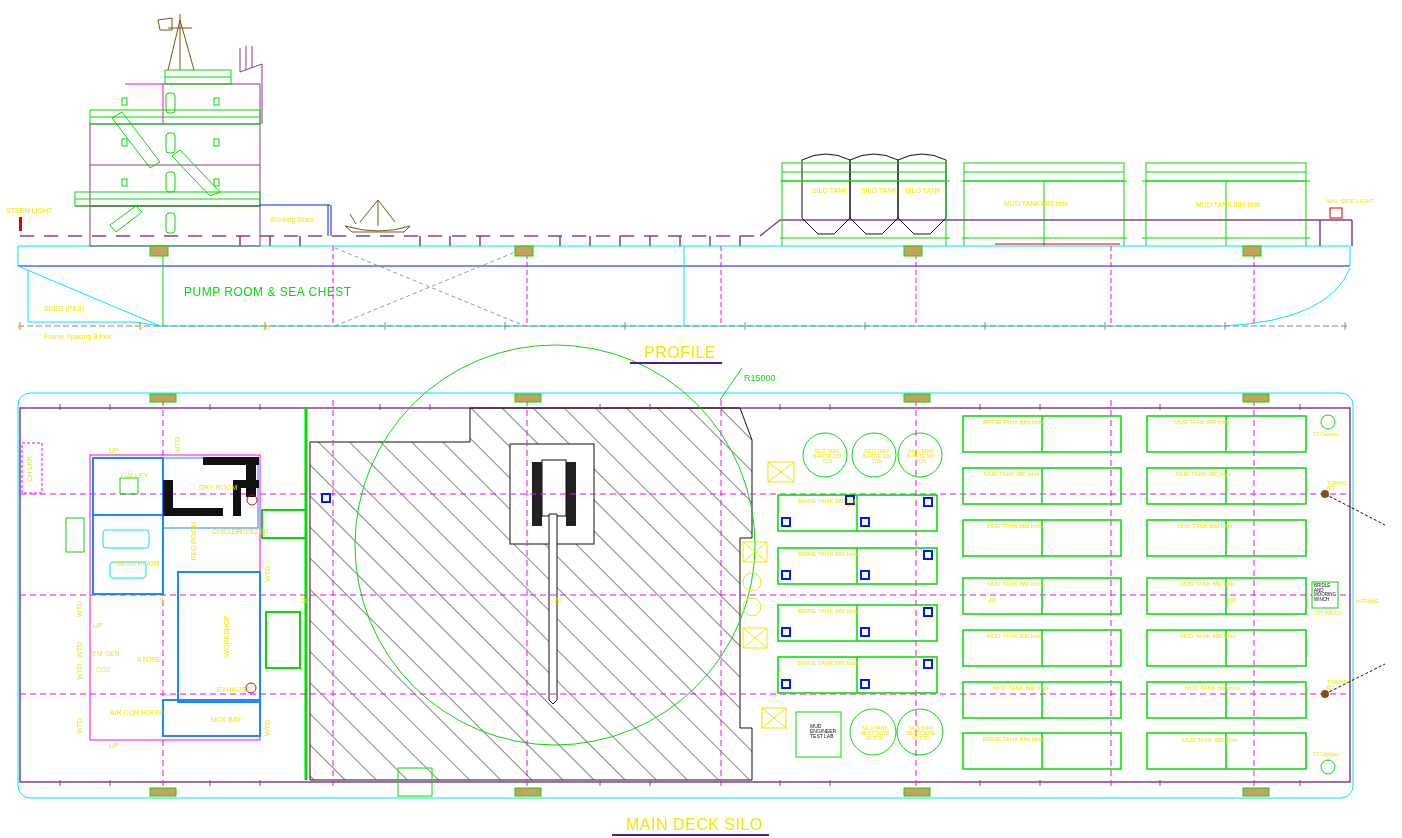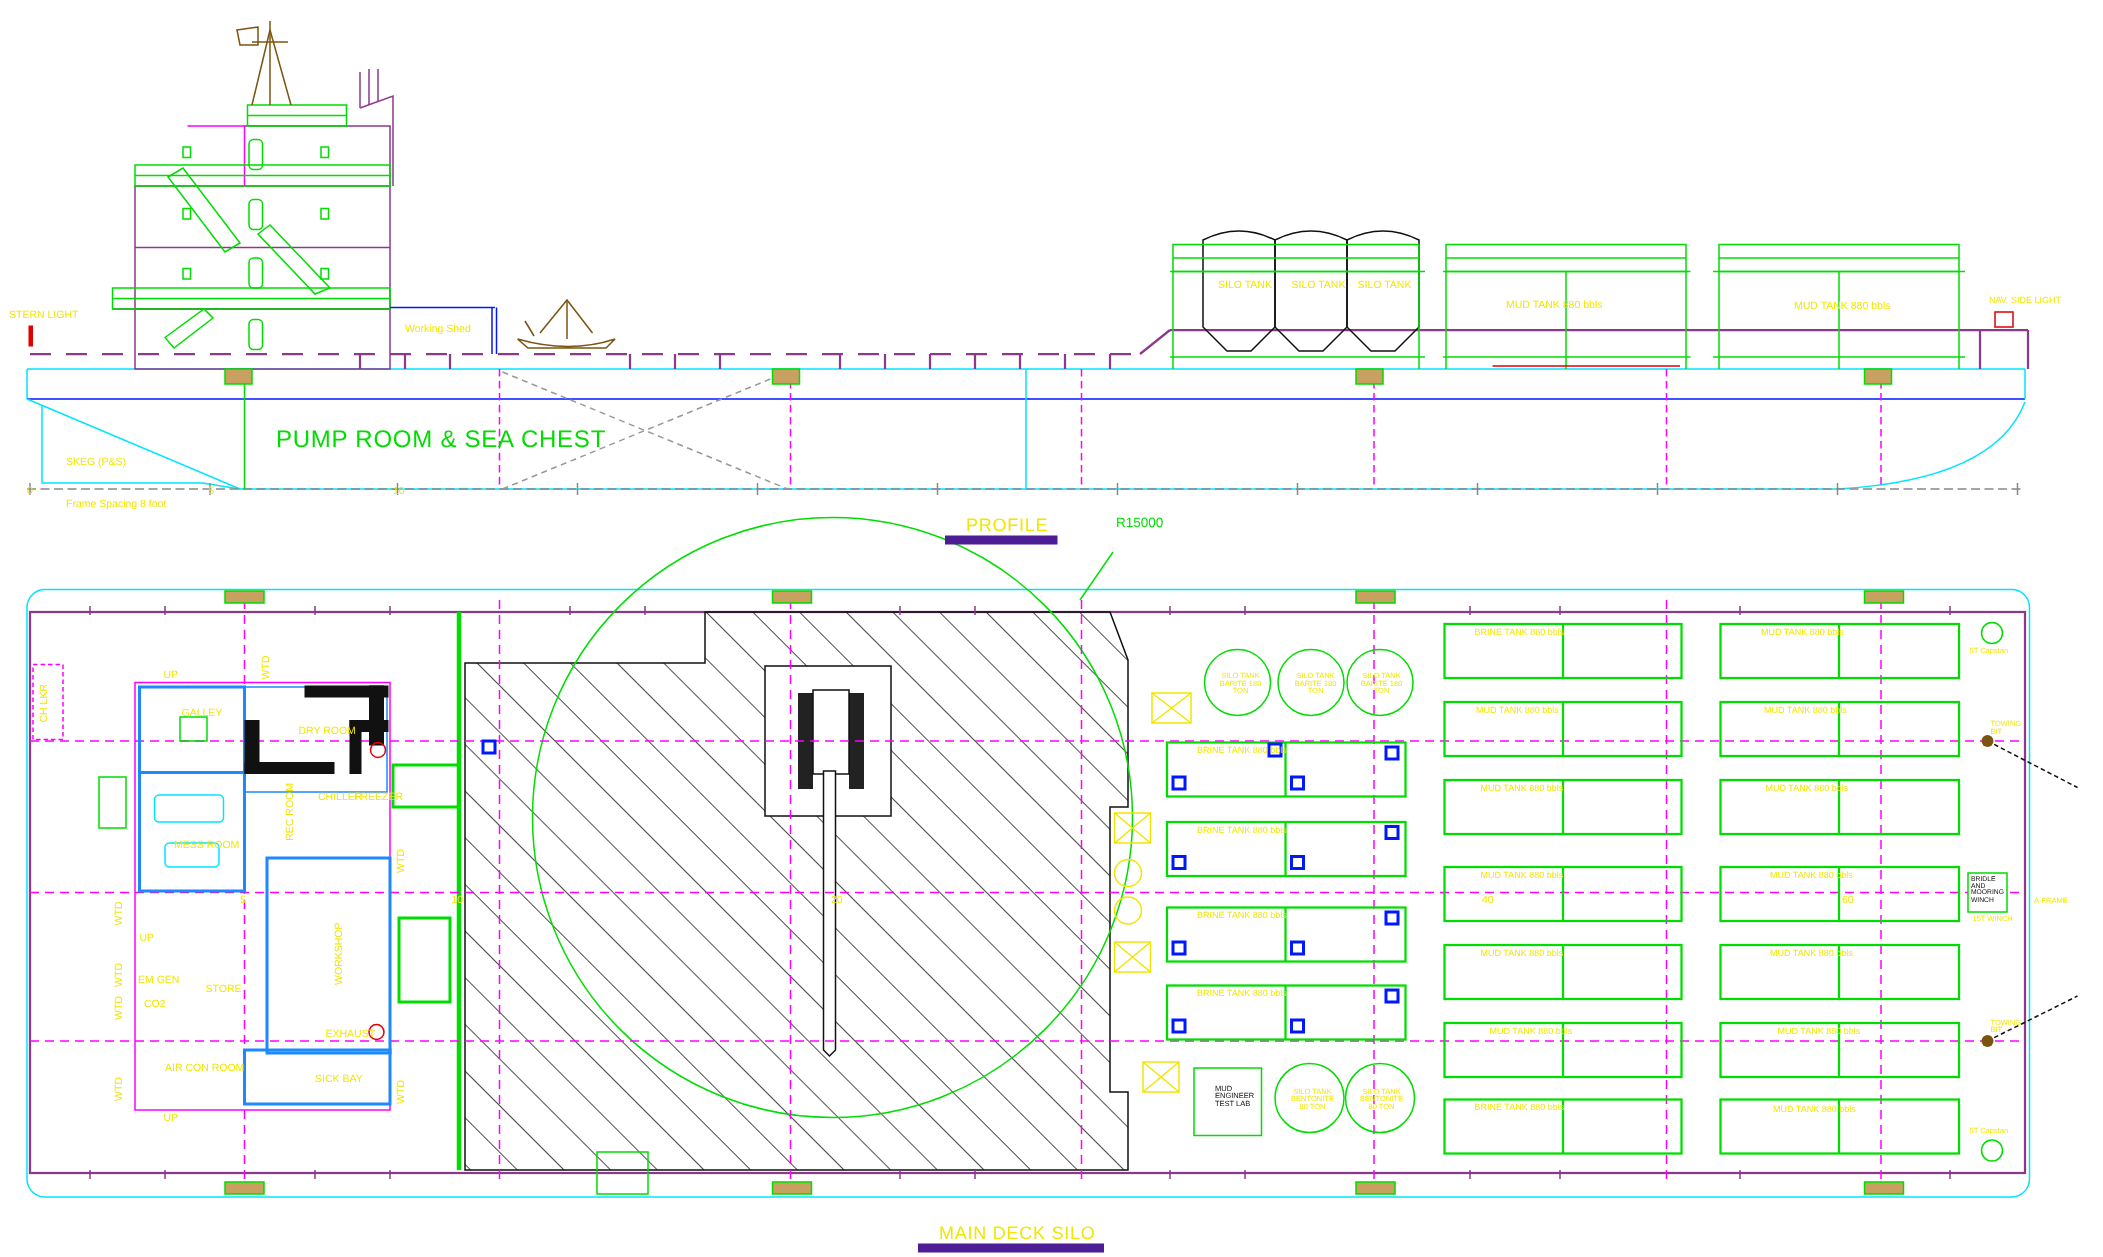--- a/index.html
+++ b/index.html
@@ -10,7 +10,7 @@
   .lbl.g{color:#00dd00;}
   .lbl.k{color:#111111;}
   .title{position:absolute;color:#f2e600;font-size:12px;letter-spacing:0.5px;border-bottom:6px solid #4c1d95;padding:0 6px 0 14px;line-height:1.1;}
-  .big{position:absolute;color:#00dd00;font-size:16px;letter-spacing:0.5px;}
+  .big{position:absolute;color:#00dd00;font-size:12px;letter-spacing:0.5px;}
 </style>
 </head>
 <body>

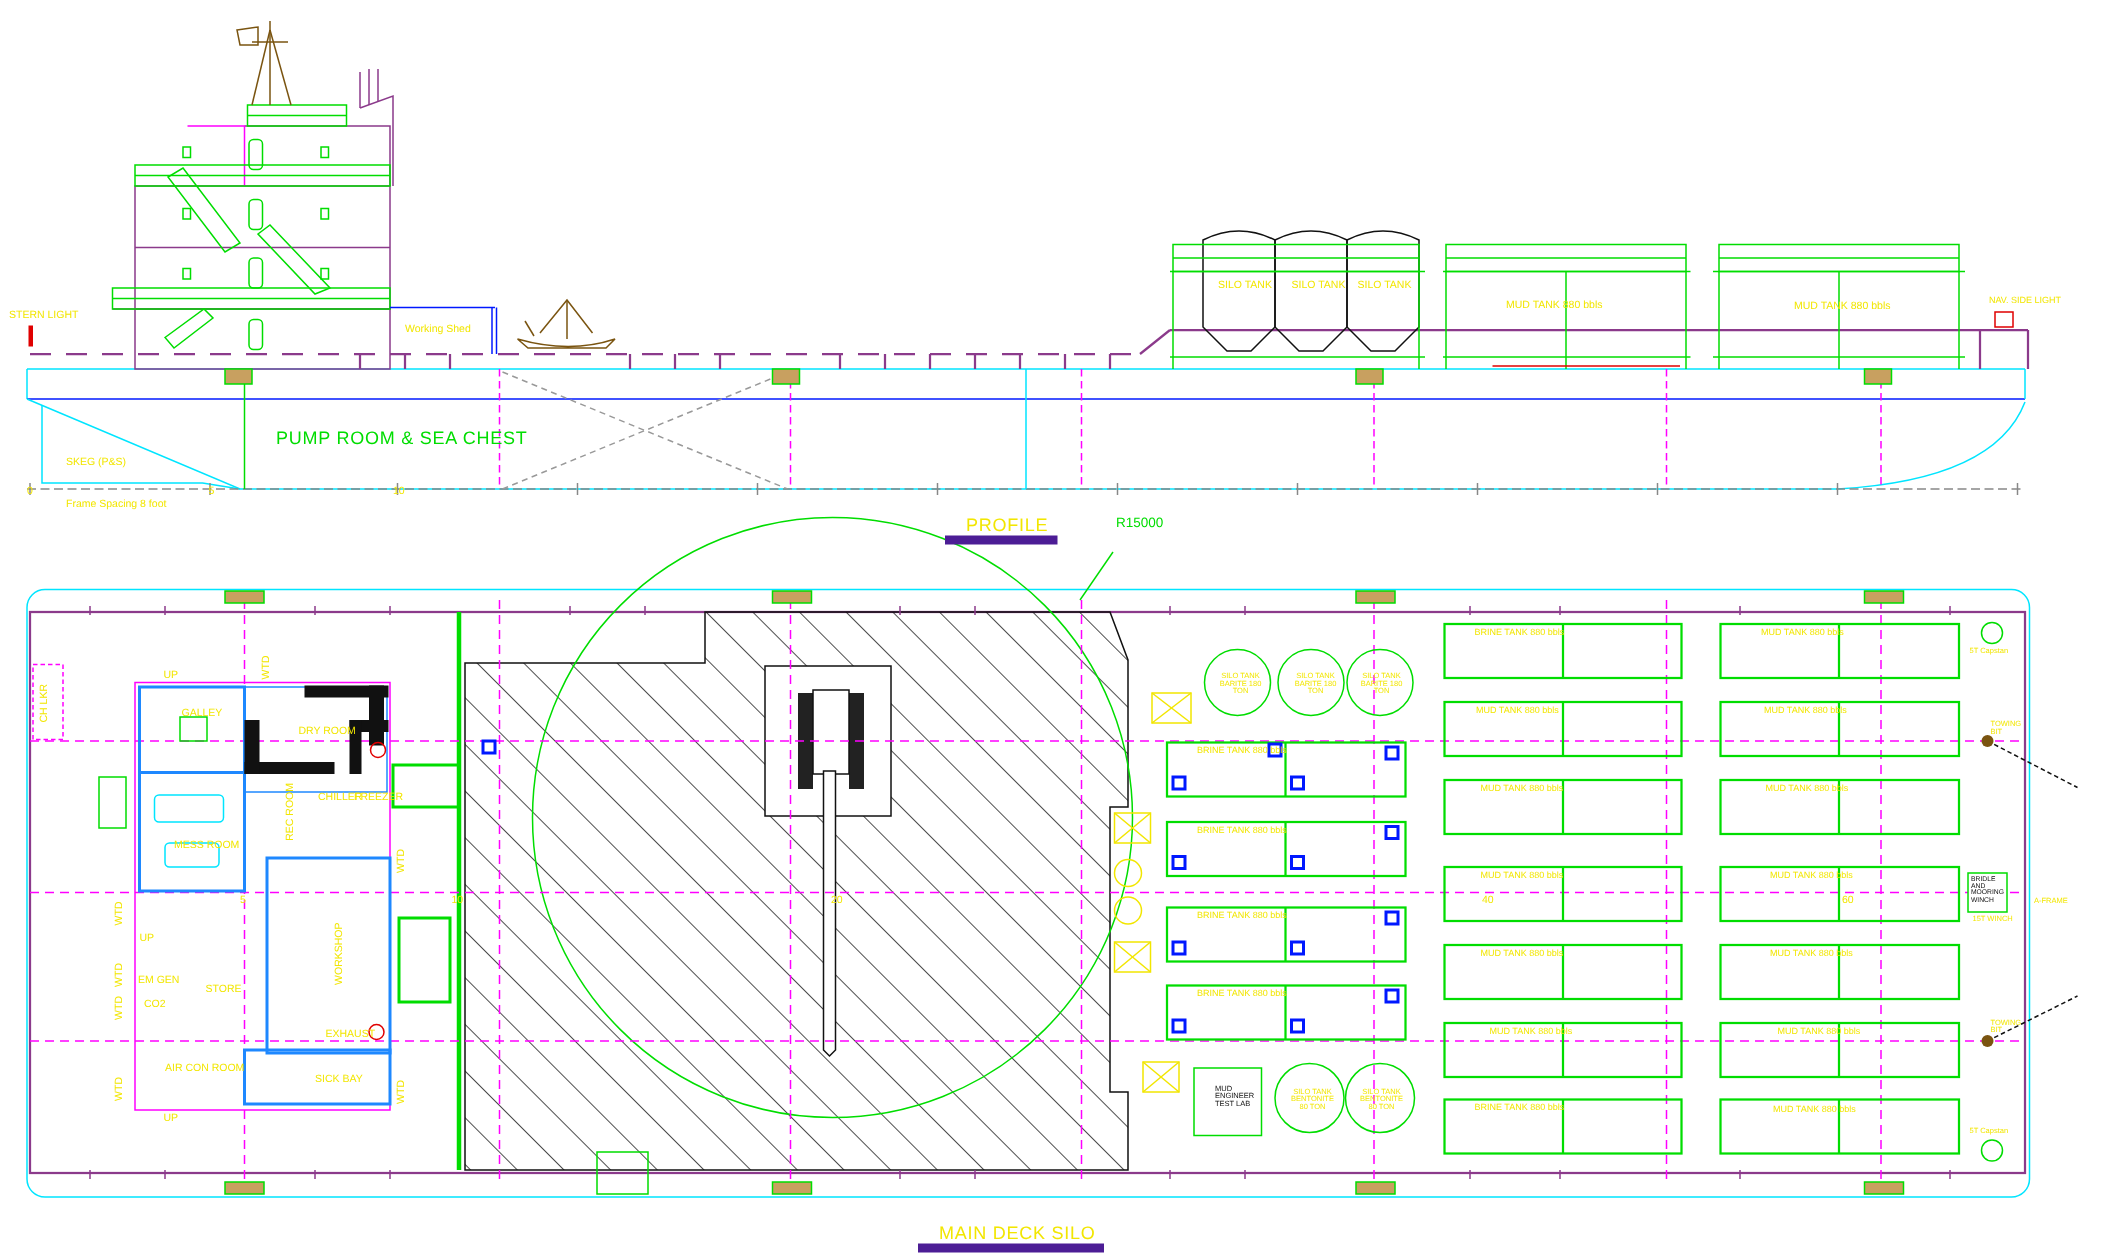--- a/index.html
+++ b/index.html
@@ -9,7 +9,7 @@
   .lbl.v{writing-mode:vertical-rl;transform:rotate(180deg);}
   .lbl.g{color:#00dd00;}
   .lbl.k{color:#111111;}
-  .title{position:absolute;color:#f2e600;font-size:12px;letter-spacing:0.5px;border-bottom:6px solid #4c1d95;padding:0 6px 0 14px;line-height:1.1;}
+  .title{position:absolute;color:#f2e600;font-size:16px;letter-spacing:0.5px;border-bottom:2px solid #4c1d95;padding:0 6px 0 14px;line-height:1.1;}
   .big{position:absolute;color:#00dd00;font-size:12px;letter-spacing:0.5px;}
 </style>
 </head>

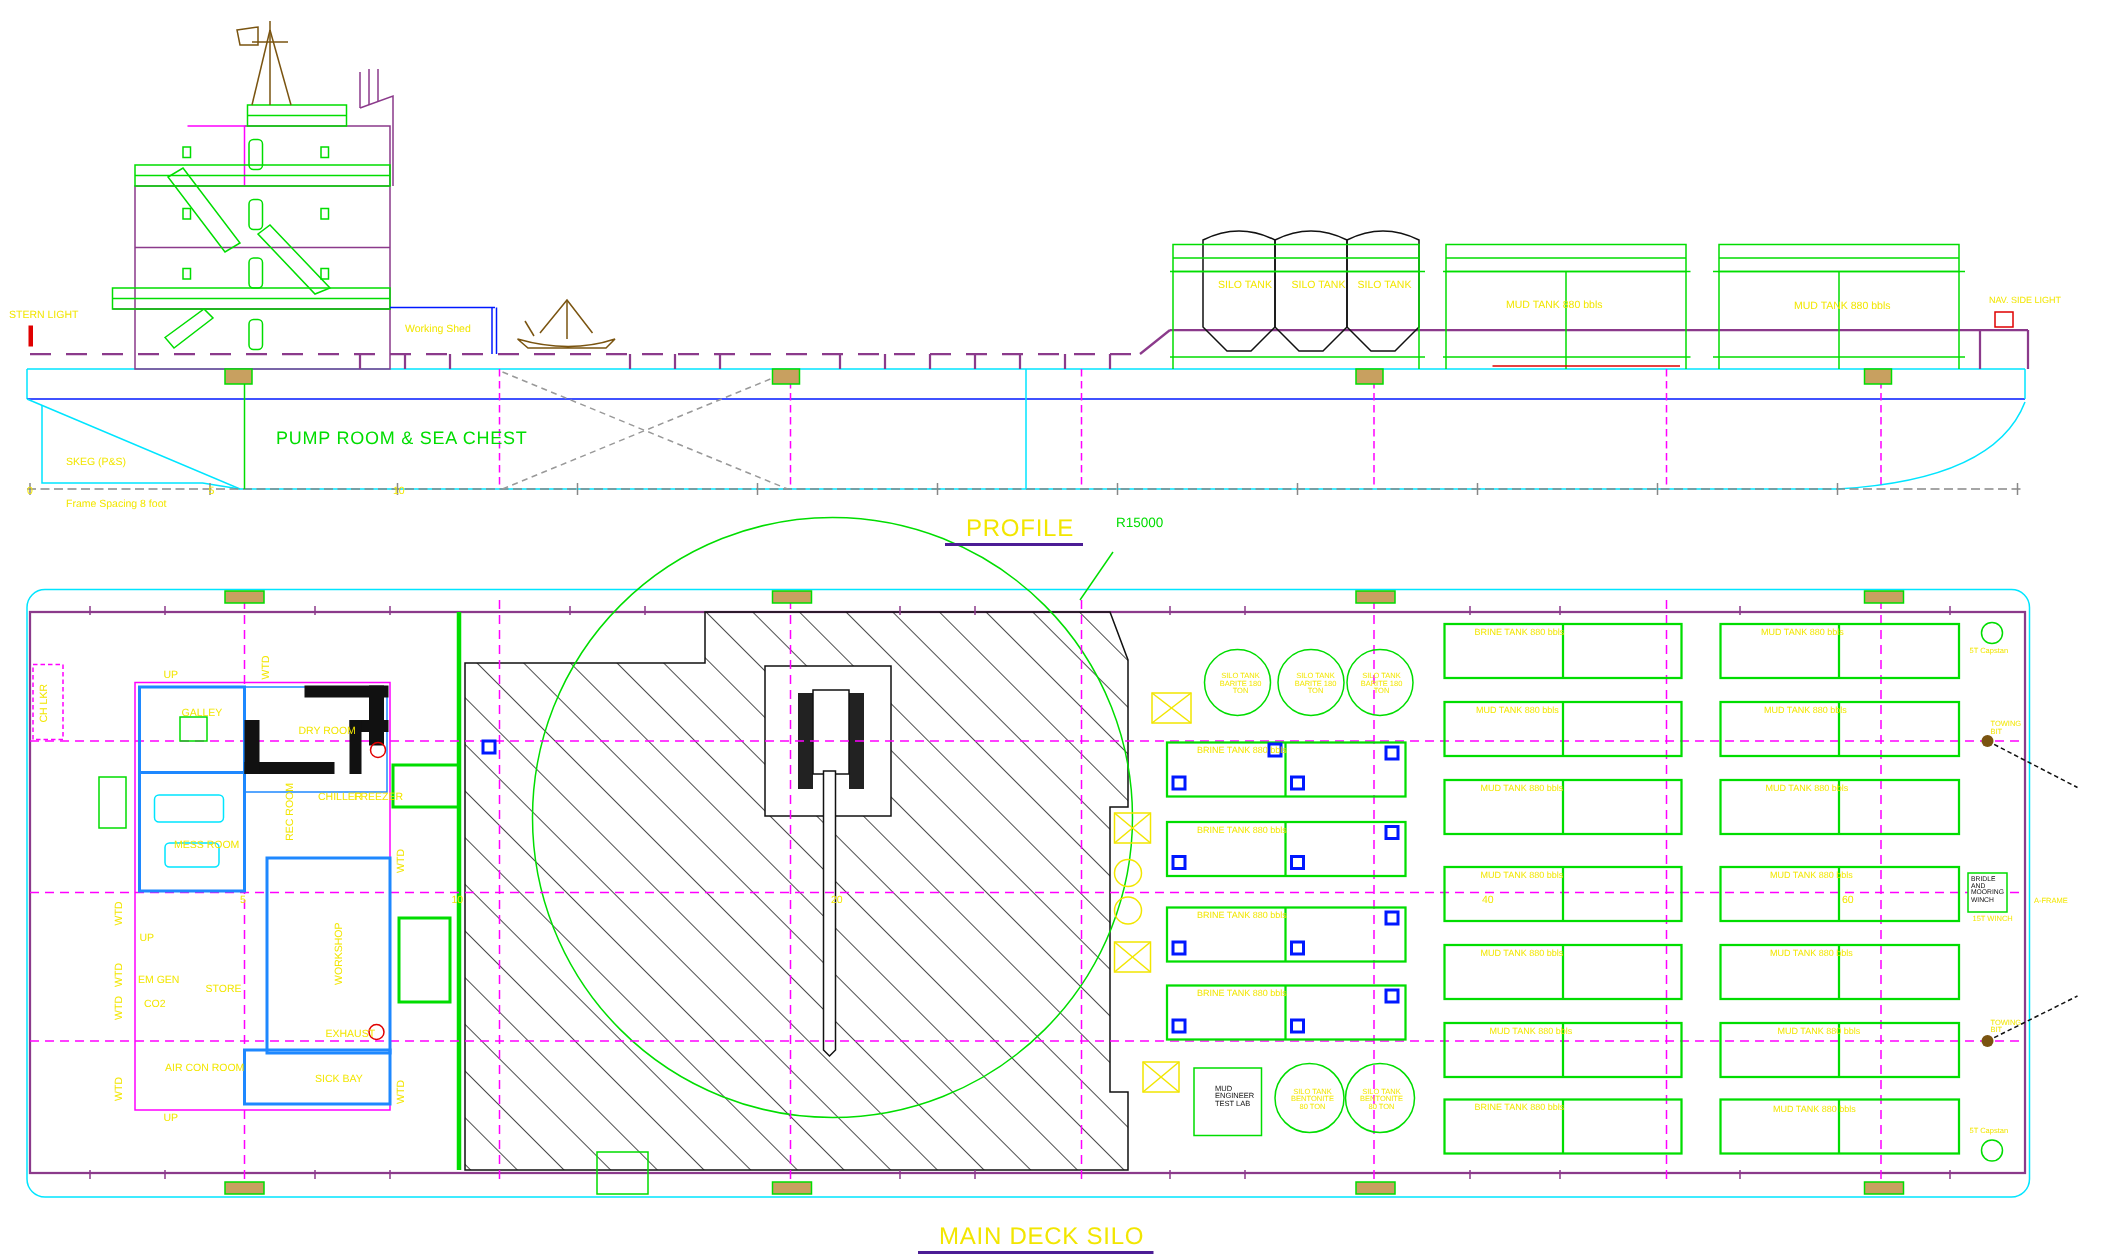--- a/index.html
+++ b/index.html
@@ -406,7 +406,7 @@
 <div class="lbl" style="left:1326px;top:198px;font-size:6px;">NAV. SIDE LIGHT</div>
 
 <div class="title" style="left:630px;top:344px;">PROFILE</div>
-<div class="lbl g" style="left:744px;top:344px;font-size:9px;">R15000</div>
+<div class="lbl g" style="left:744px;top:374px;font-size:9px;">R15000</div>
 <div class="title" style="left:612px;top:816px;">MAIN DECK SILO</div>
 
 <div class="lbl v" style="left:26px;top:456px;">CH LKR</div>

